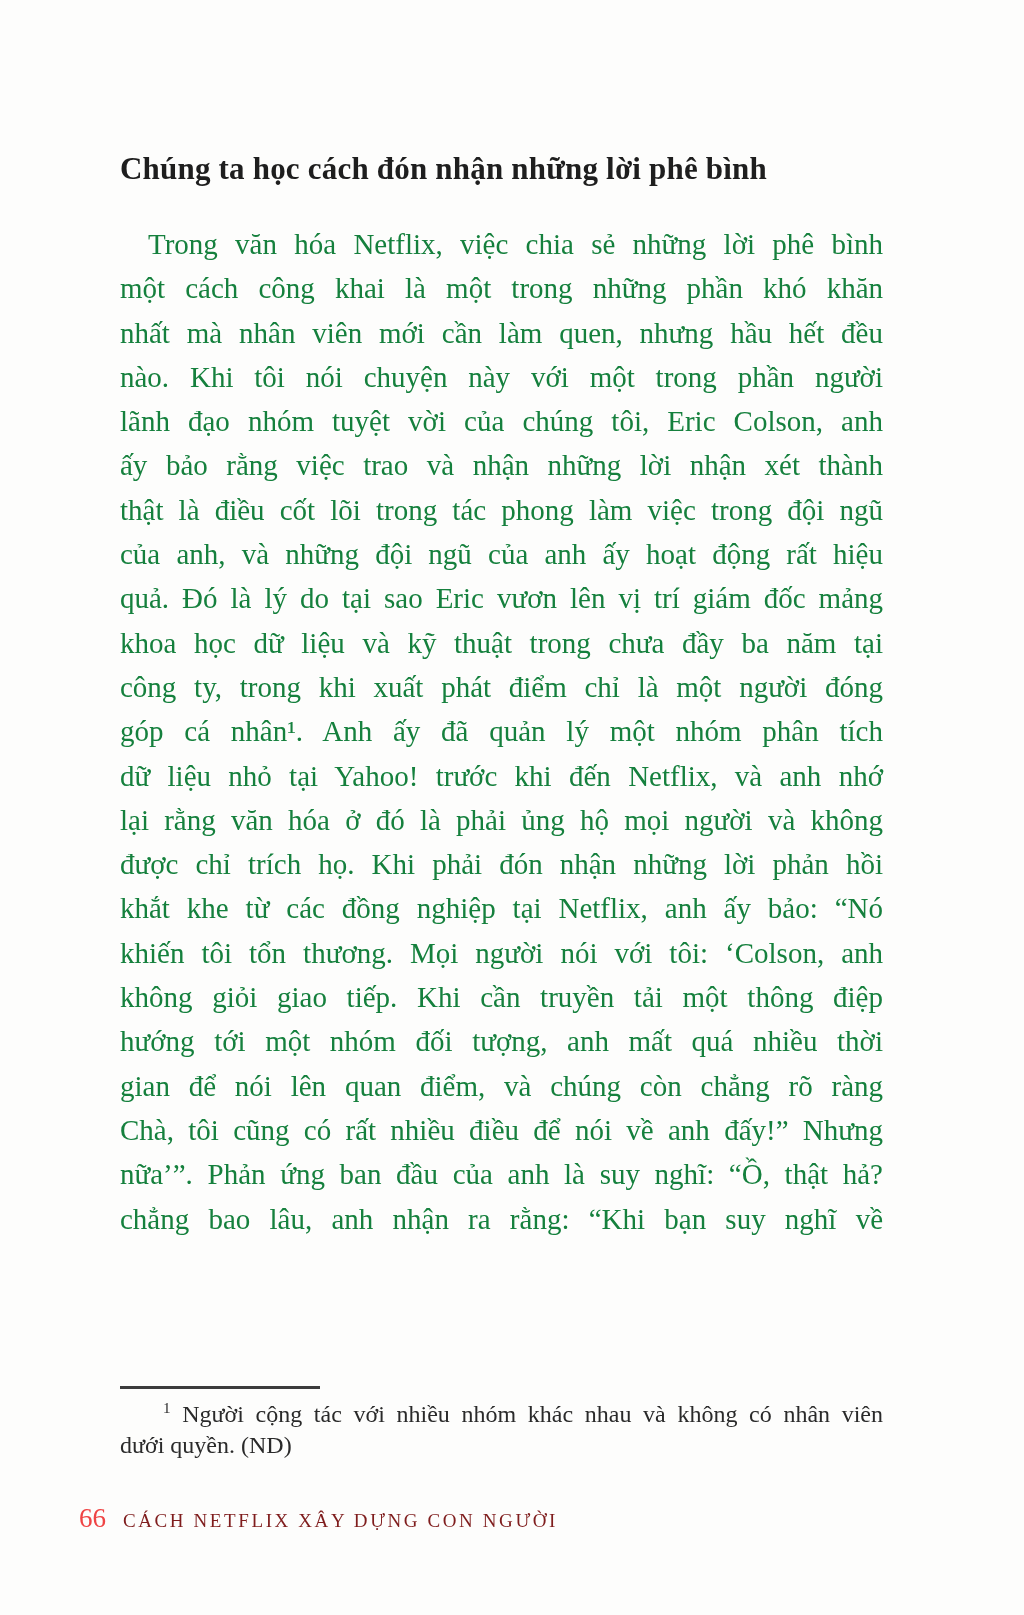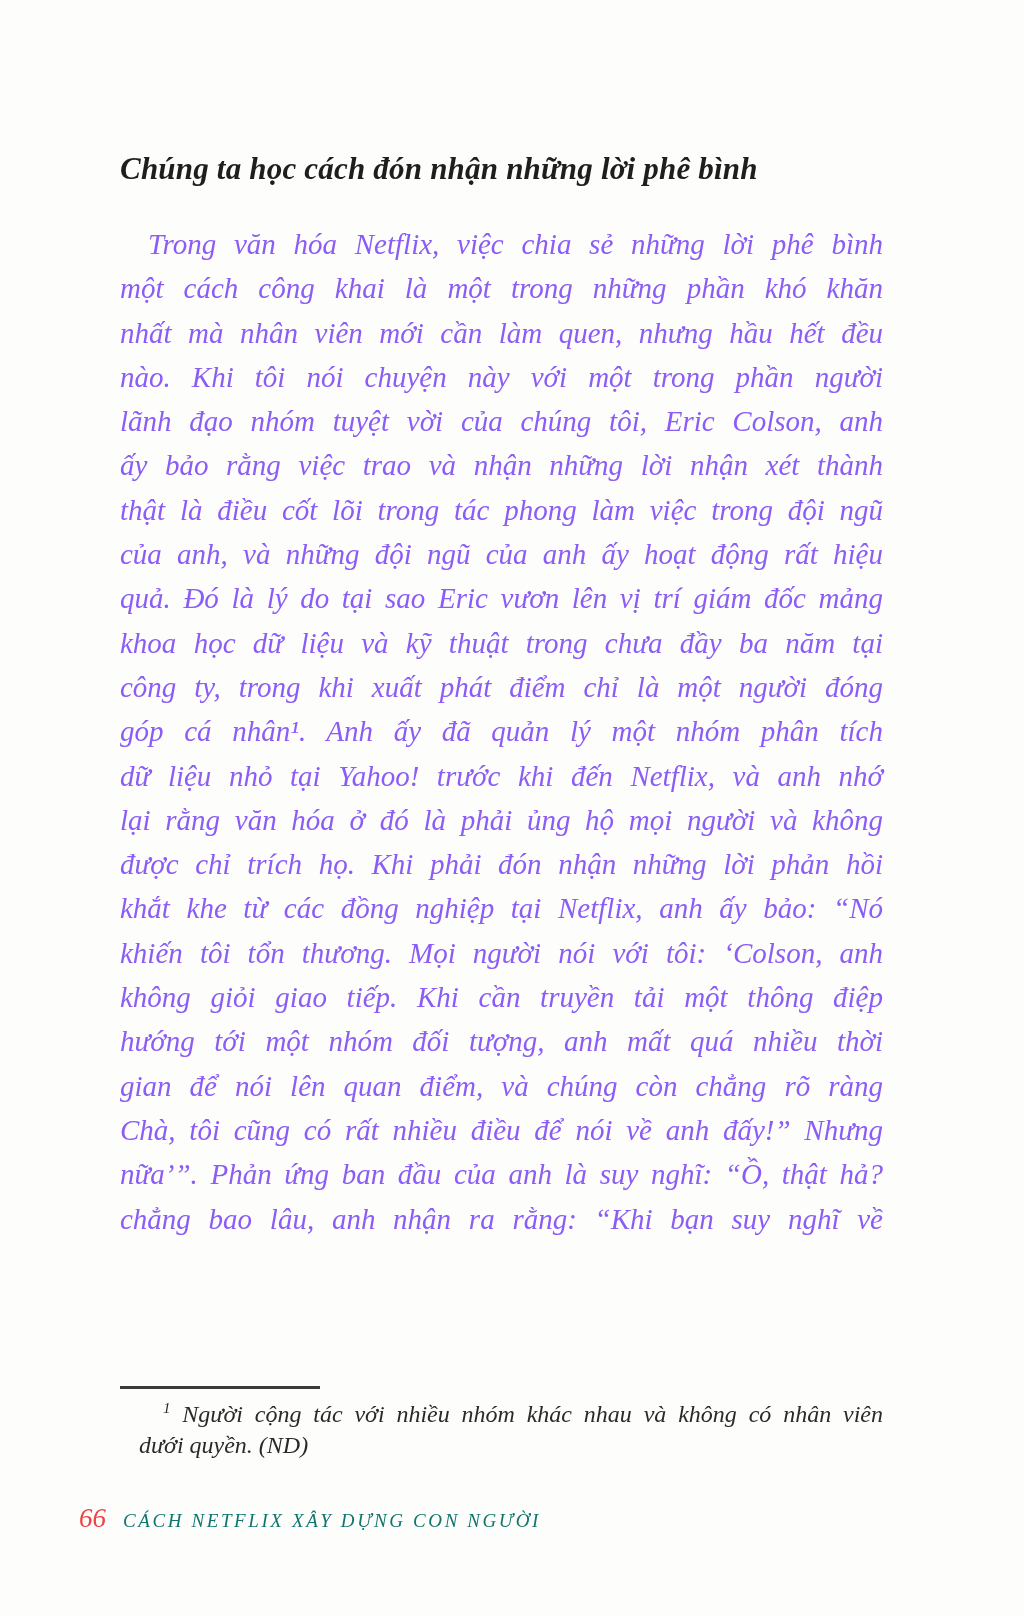--- a/index.html
+++ b/index.html
@@ -12,7 +12,6 @@
     font-family:"Liberation Serif","DejaVu Serif",serif;
     color:#272727;
     overflow:hidden;
-    font-style:italic;
   }
   .heading{
     position:absolute;

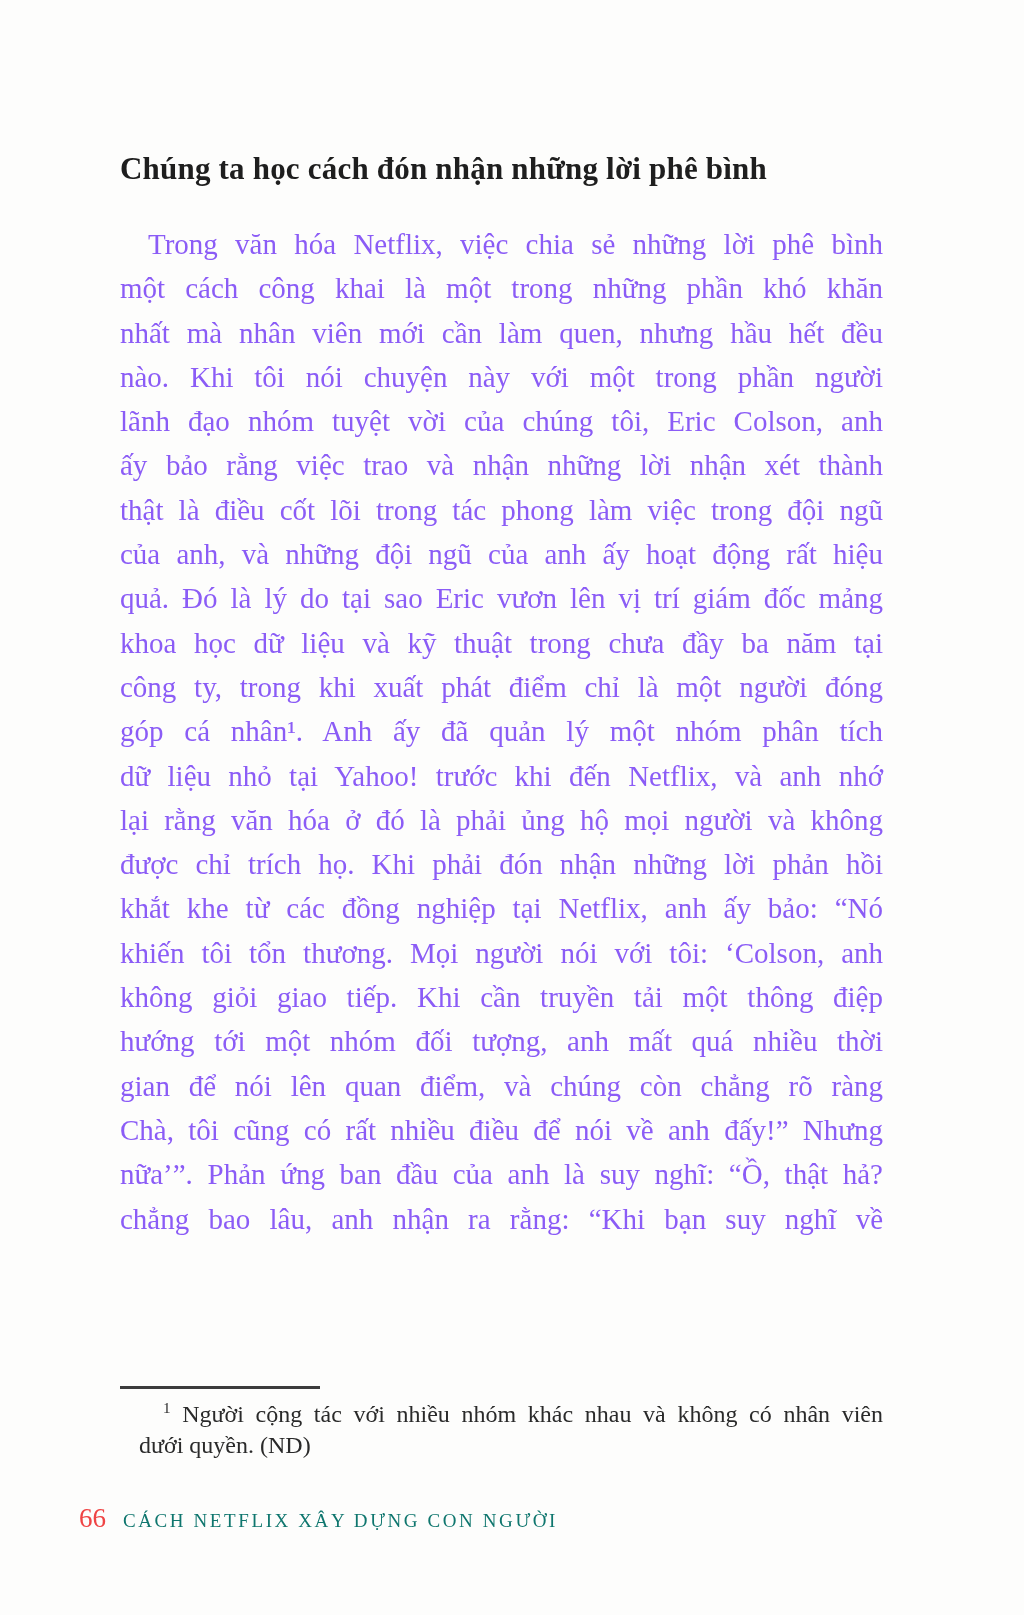--- a/index.html
+++ b/index.html
@@ -33,7 +33,7 @@
   .bline{
     font-size:29px;
     line-height:44.3px;
-    color:#8b5cf6;
+    color:#15803d;
     text-align:justify;
     text-align-last:justify;
     text-justify:inter-word;

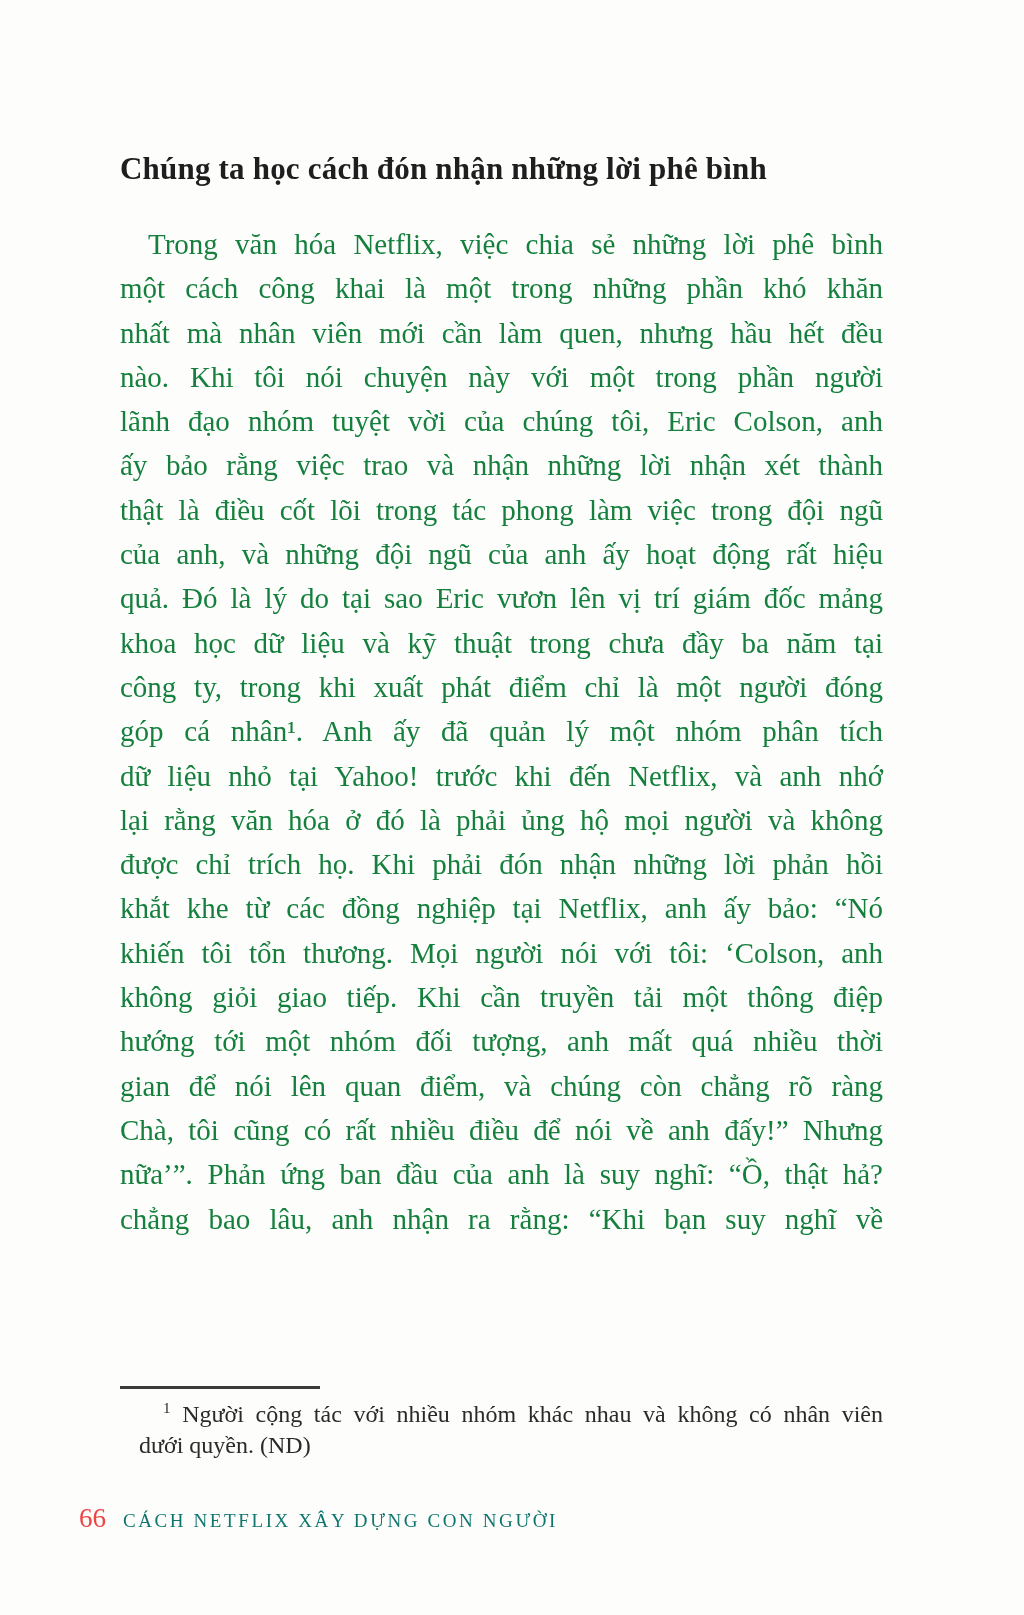--- a/index.html
+++ b/index.html
@@ -68,7 +68,6 @@
   }
   .fnline2{
     text-align:left;
-    margin-left:19px;
   }
   .fnline1 .sup{
     vertical-align:super;

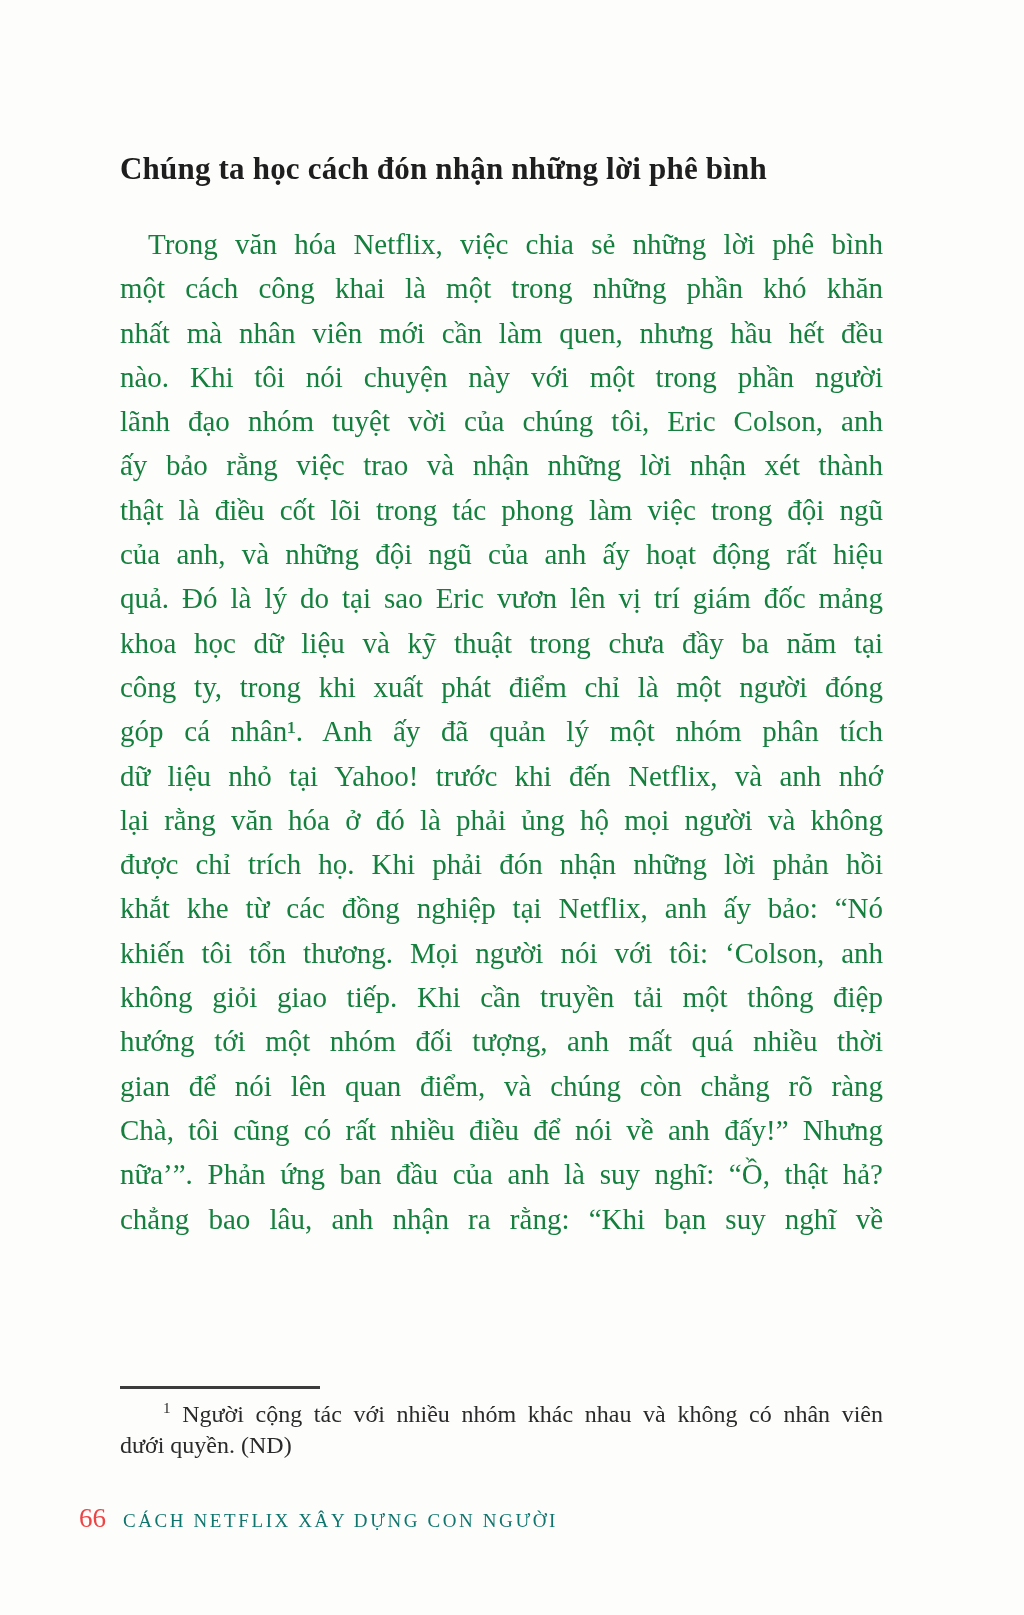--- a/index.html
+++ b/index.html
@@ -89,7 +89,7 @@
   .book-title{
     font-size:19px;
     letter-spacing:2.6px;
-    color:#0f766e;
+    color:#7f1d1d;
   }
 </style>
 </head>

